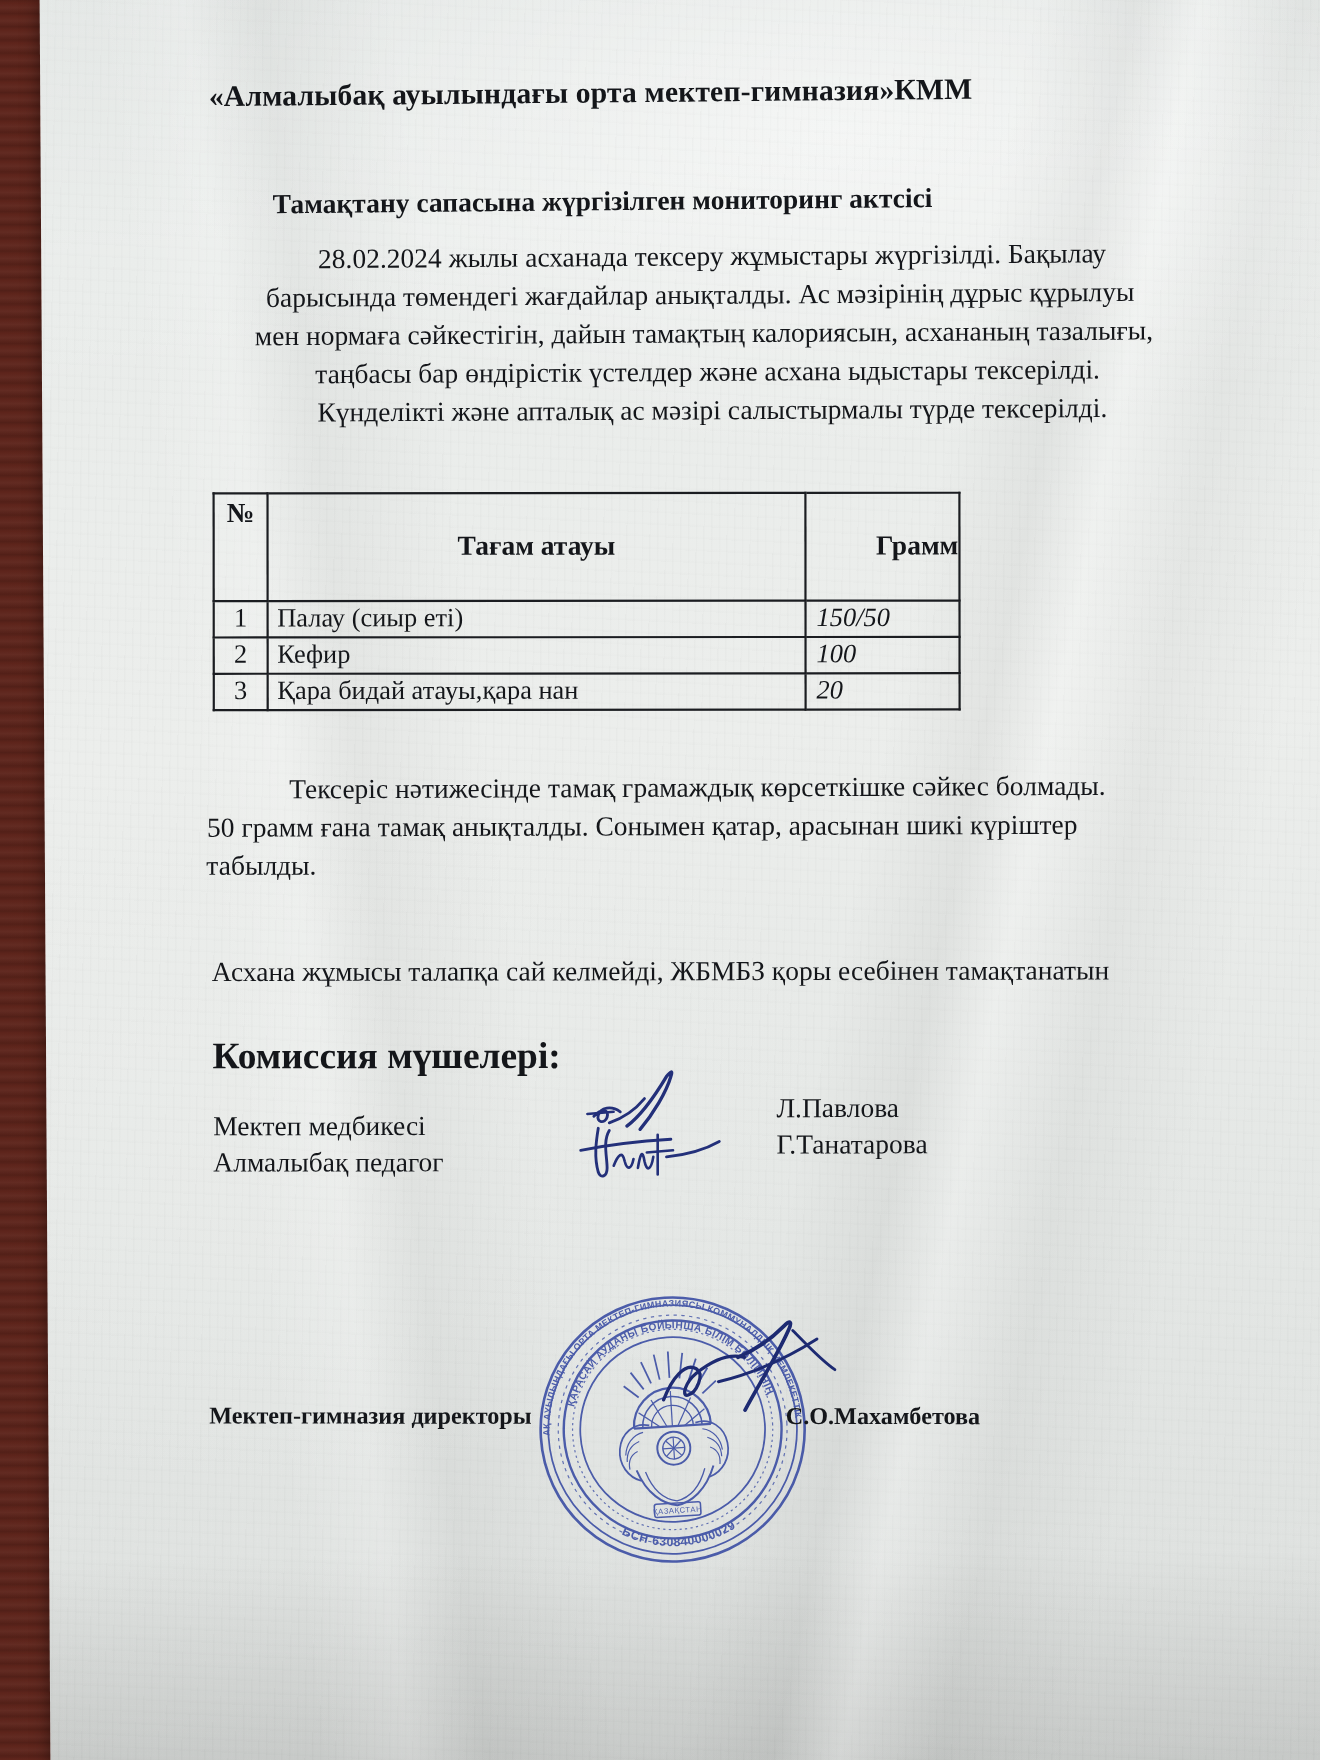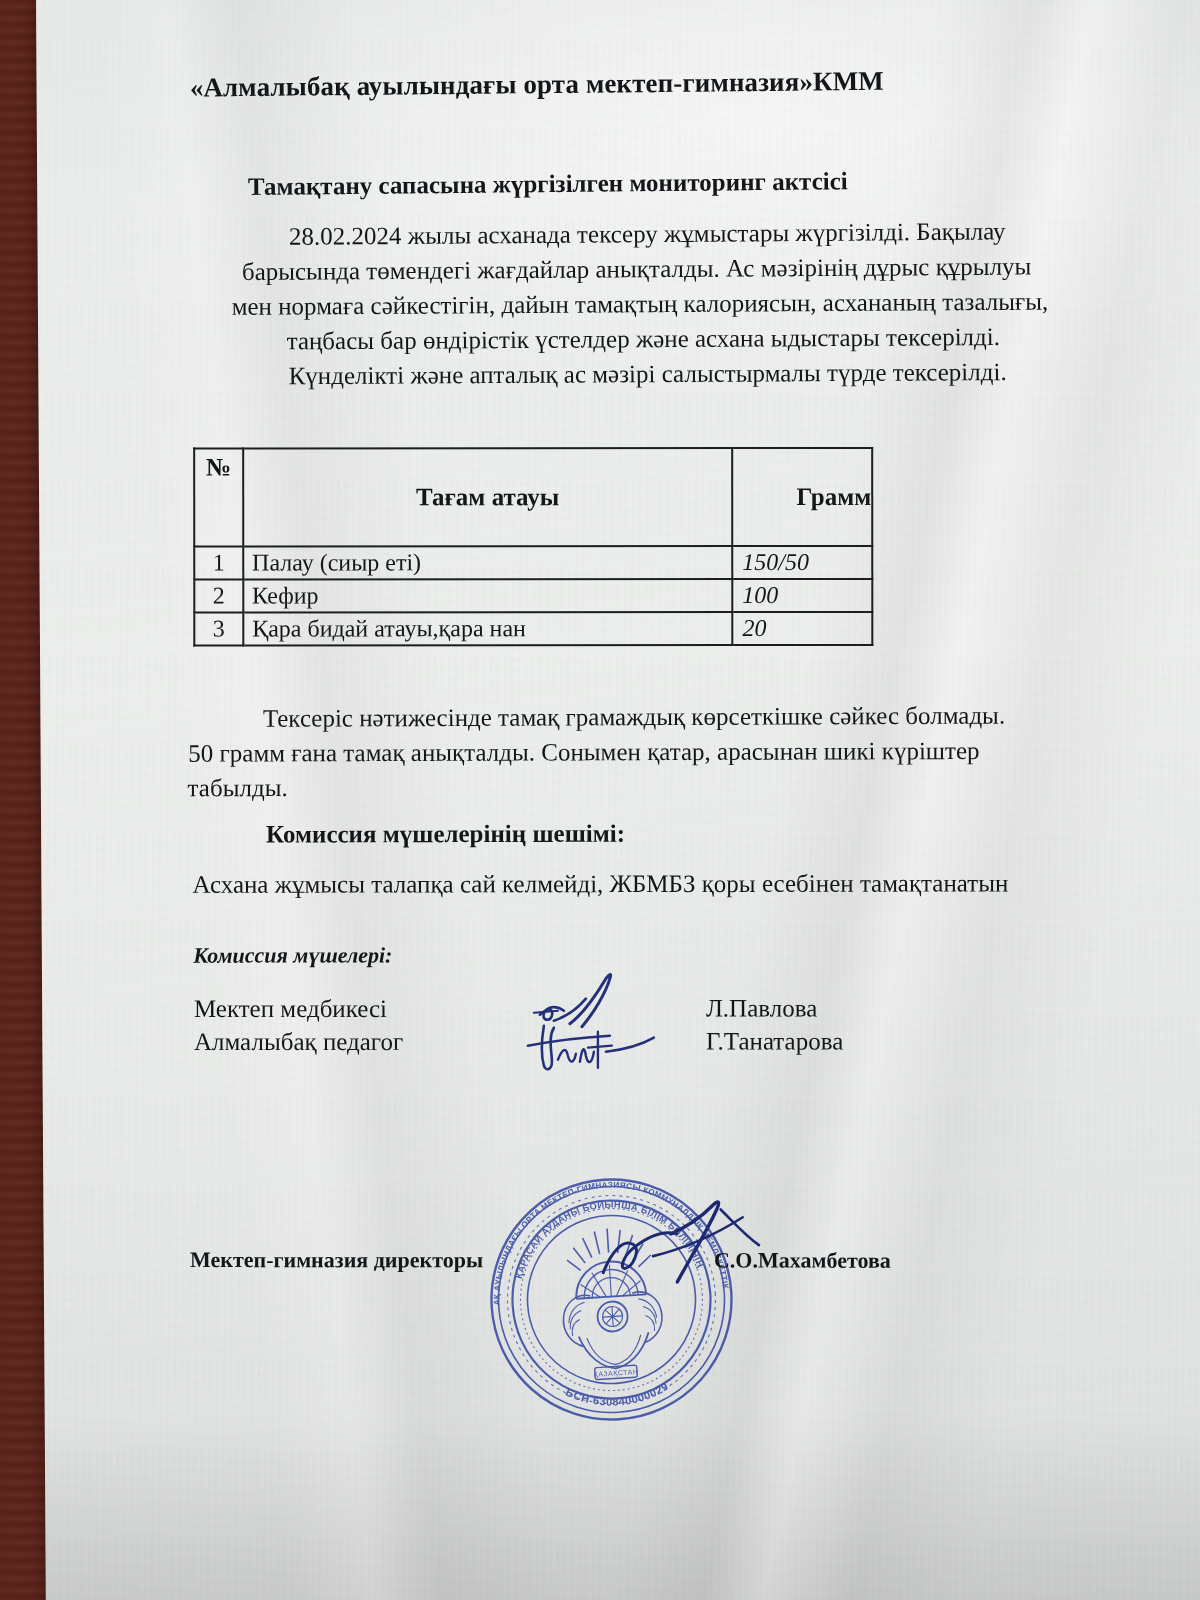--- a/index.html
+++ b/index.html
@@ -317,7 +317,6 @@
       <span class="ln r3">табылды.</span>
     </div>
 
-    <div class="decision-head">Комиссия  мүшелерінің  шешімі:</div>
 
     <div class="para decision">
       <span class="ln d1">Асхана жұмысы талапқа сай келмейді, ЖБМБЗ қоры есебінен тамақтанатын</span>

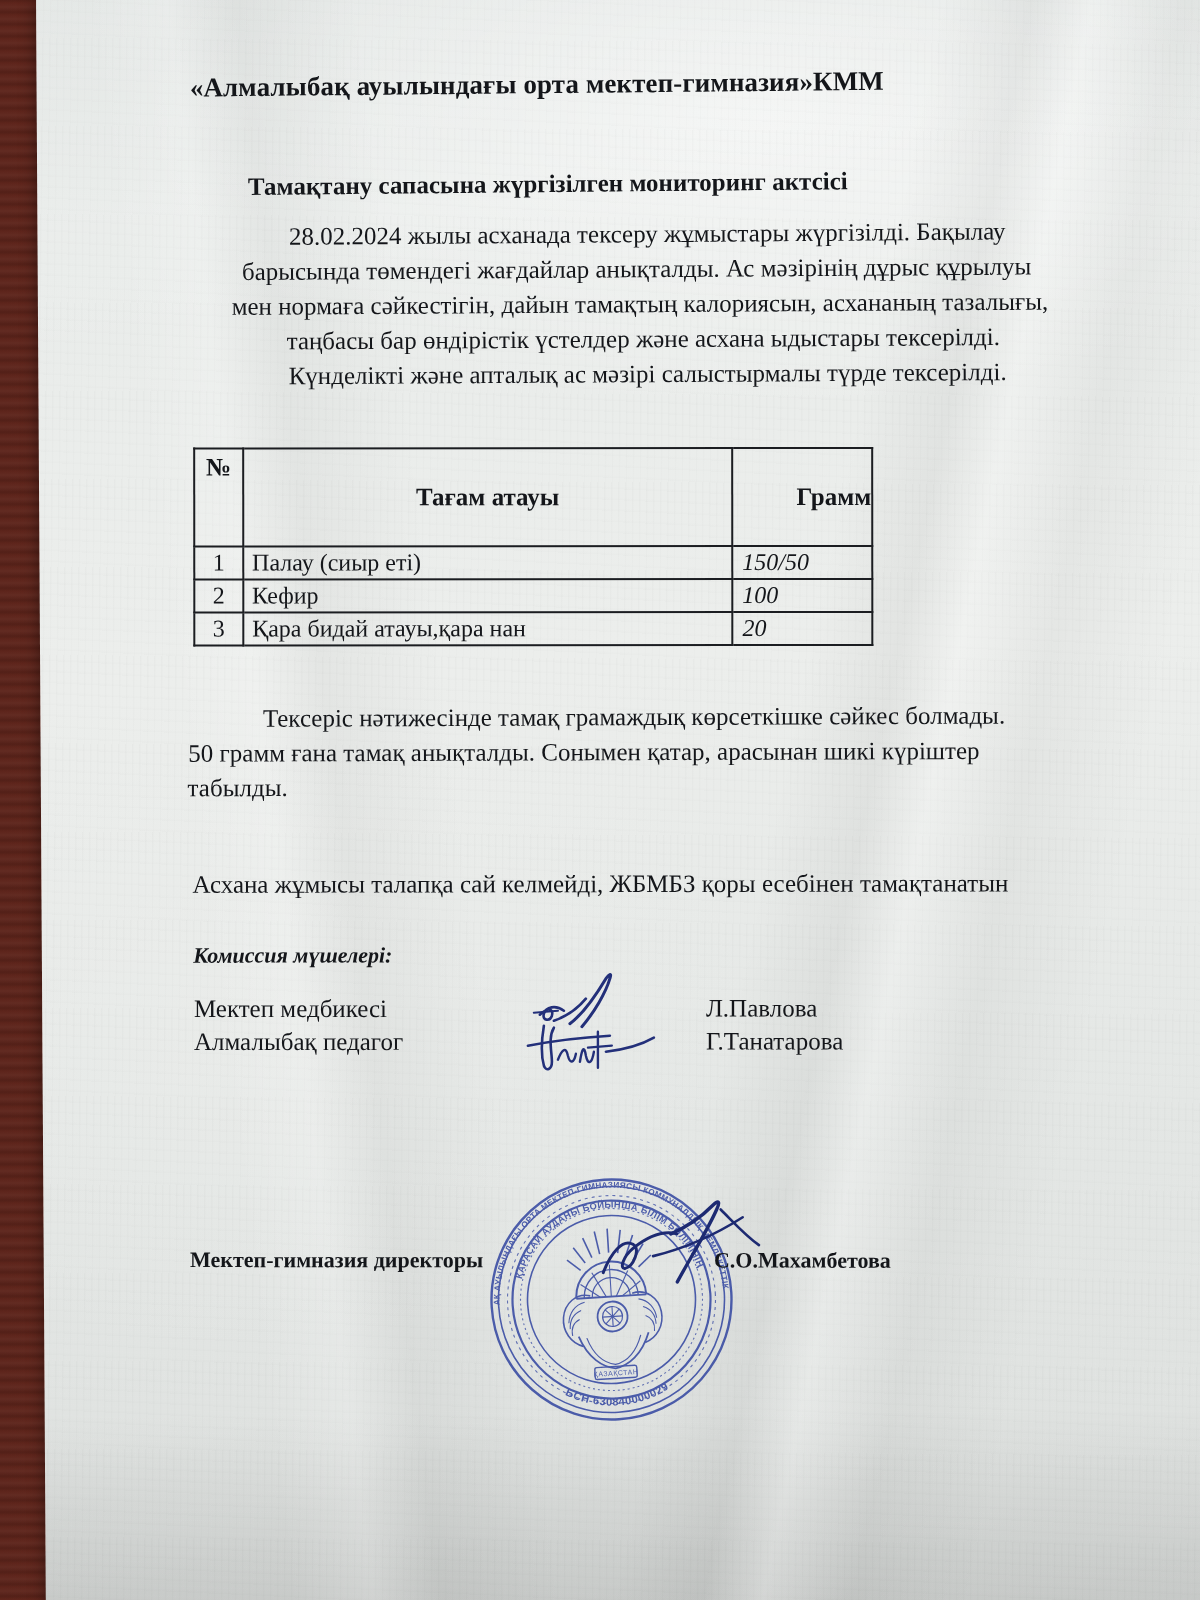--- a/index.html
+++ b/index.html
@@ -186,11 +186,10 @@
     position: absolute;
     left: 148px;
     top: 945px;
-    font-size: 22px;
+    font-size: 34px;
     font-weight: bold;
     transform: rotate(0.5deg);
     white-space: nowrap;
-    font-style: italic;
   }
 
   

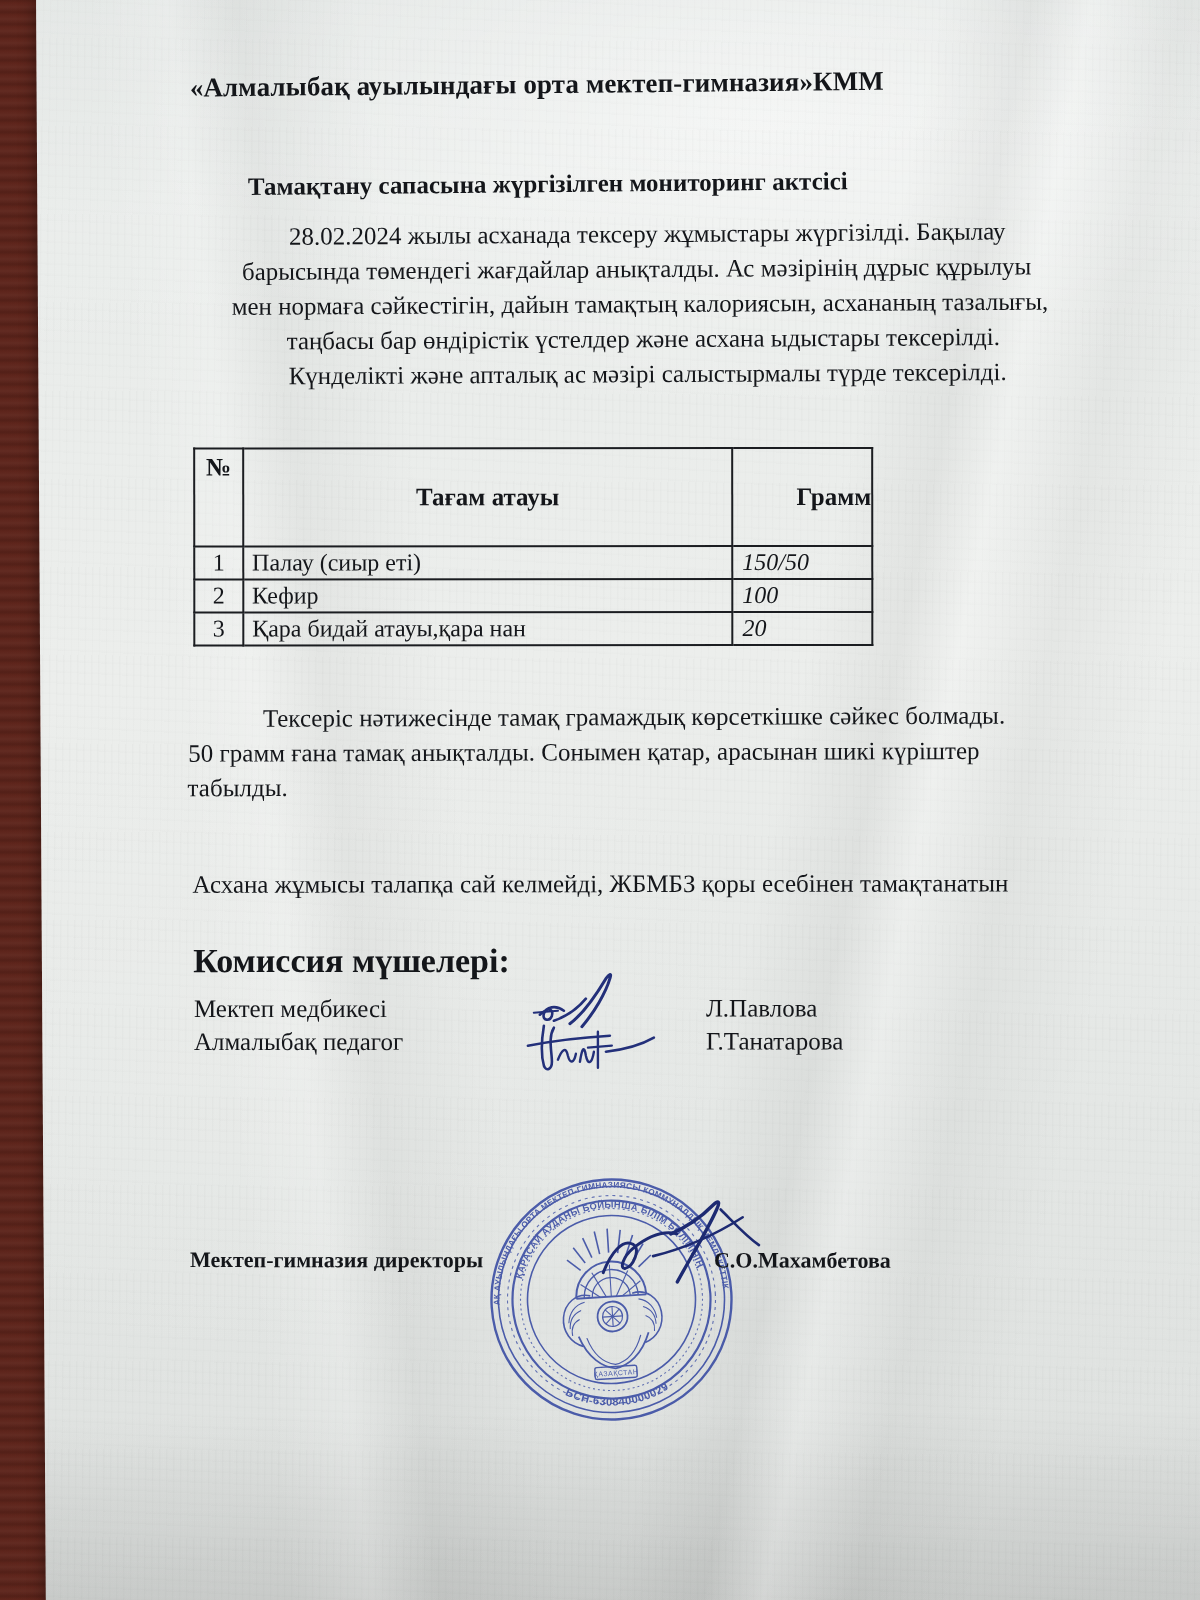--- a/index.html
+++ b/index.html
@@ -206,7 +206,7 @@
     font-size: 25px;
     white-space: nowrap;
   }
-  .sig-role { position: absolute; left: 0; top: 0; }
+  .sig-role { position: absolute; left: 0; top: 16px; }
   .sig-name { position: absolute; left: 512px; top: 0; }
 
   .sig-ink {

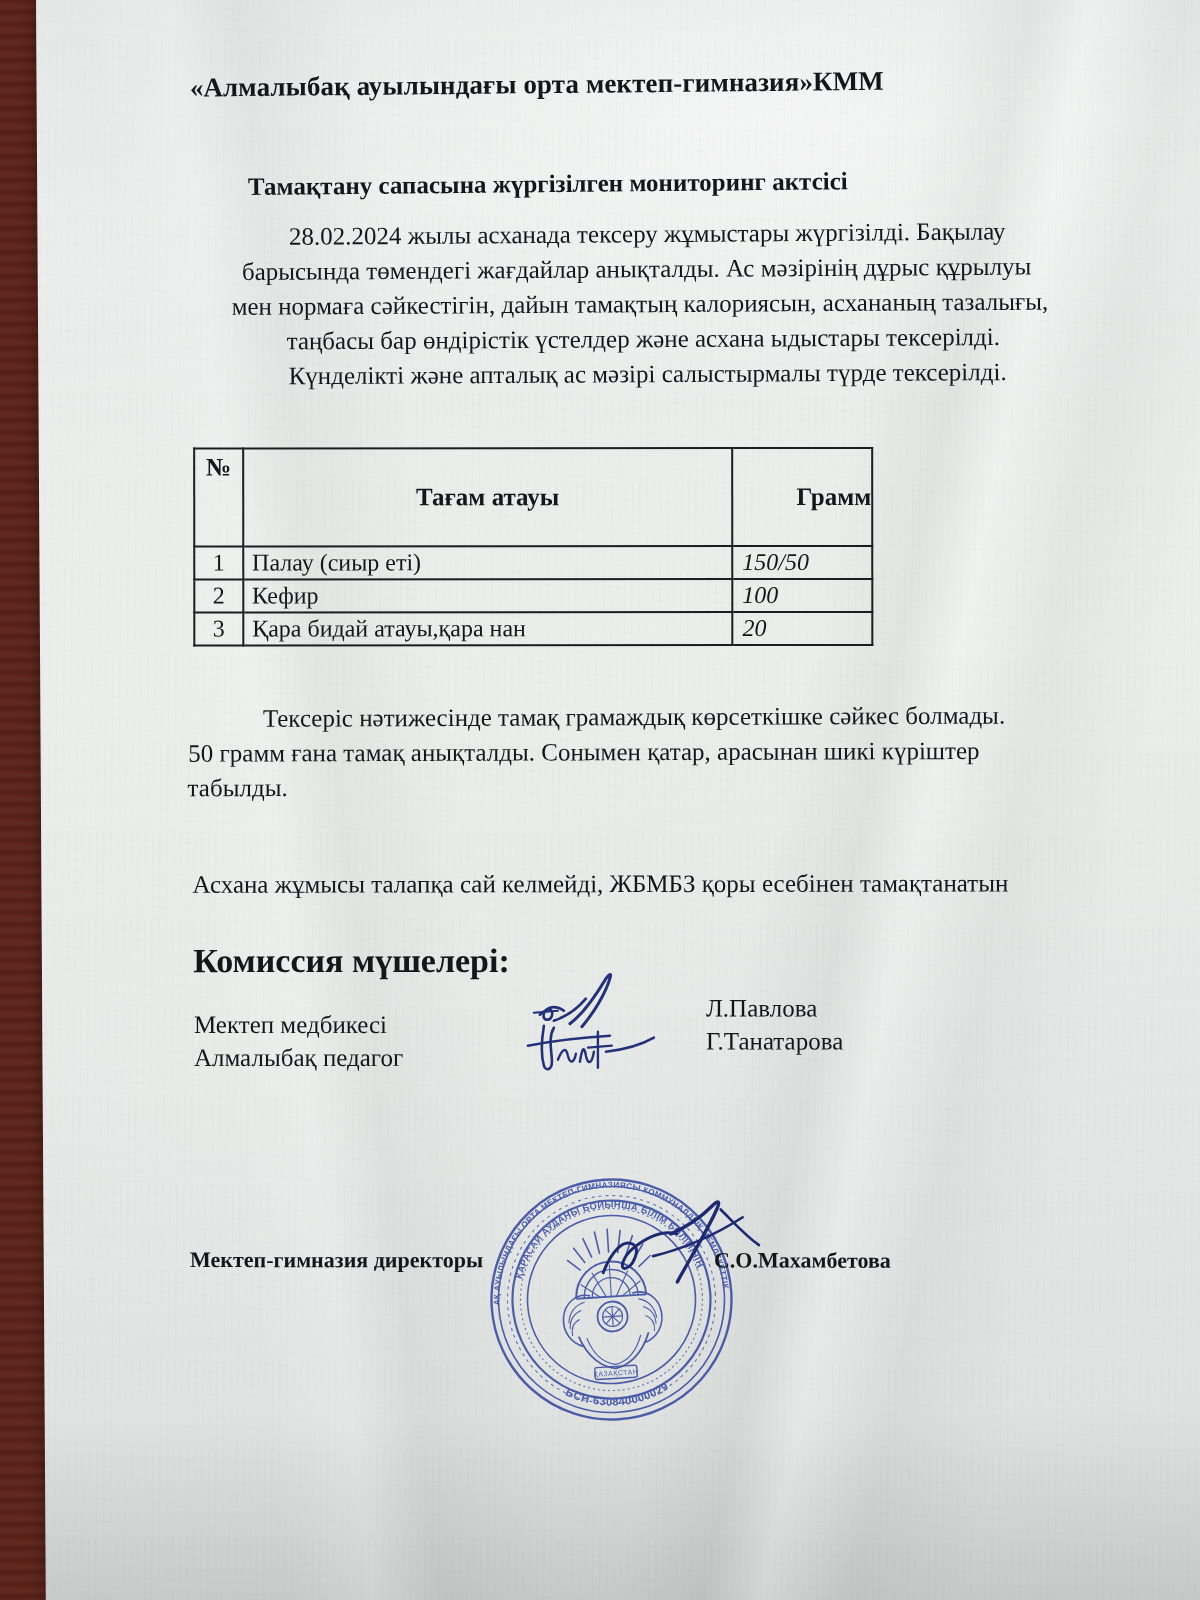--- a/index.html
+++ b/index.html
@@ -230,7 +230,7 @@
   .director-row {
     position: absolute;
     left: 142px;
-    top: 1253px;
+    top: 1280px;
     width: 860px;
     font-size: 22px;
     font-weight: bold;

